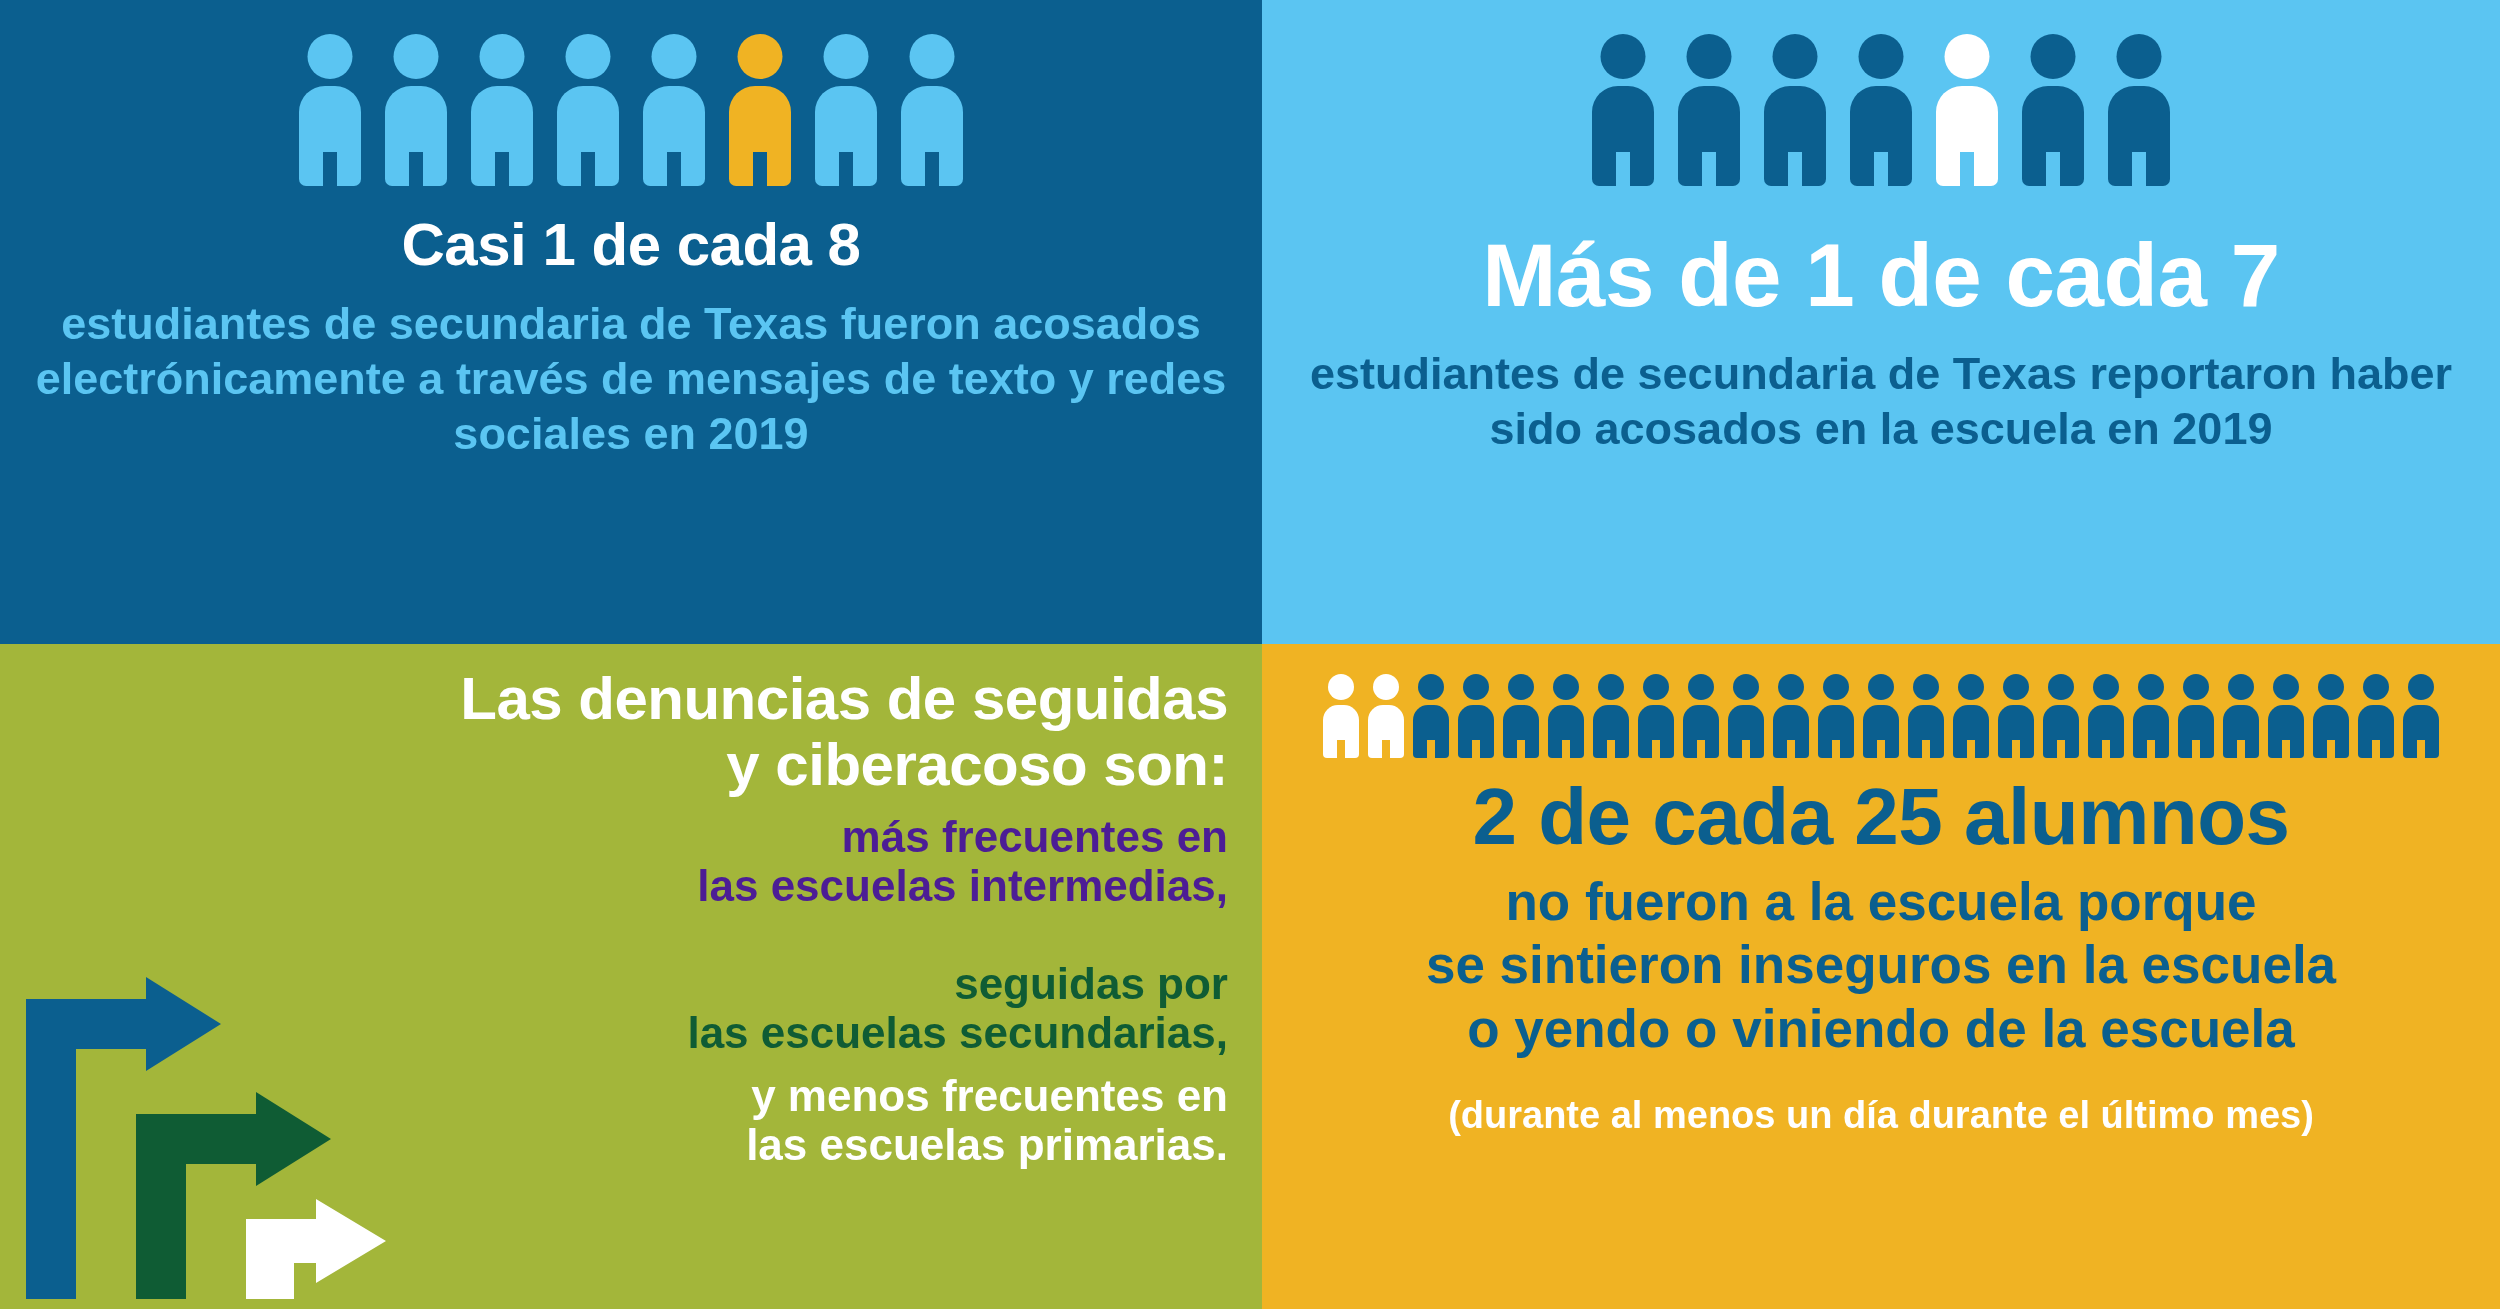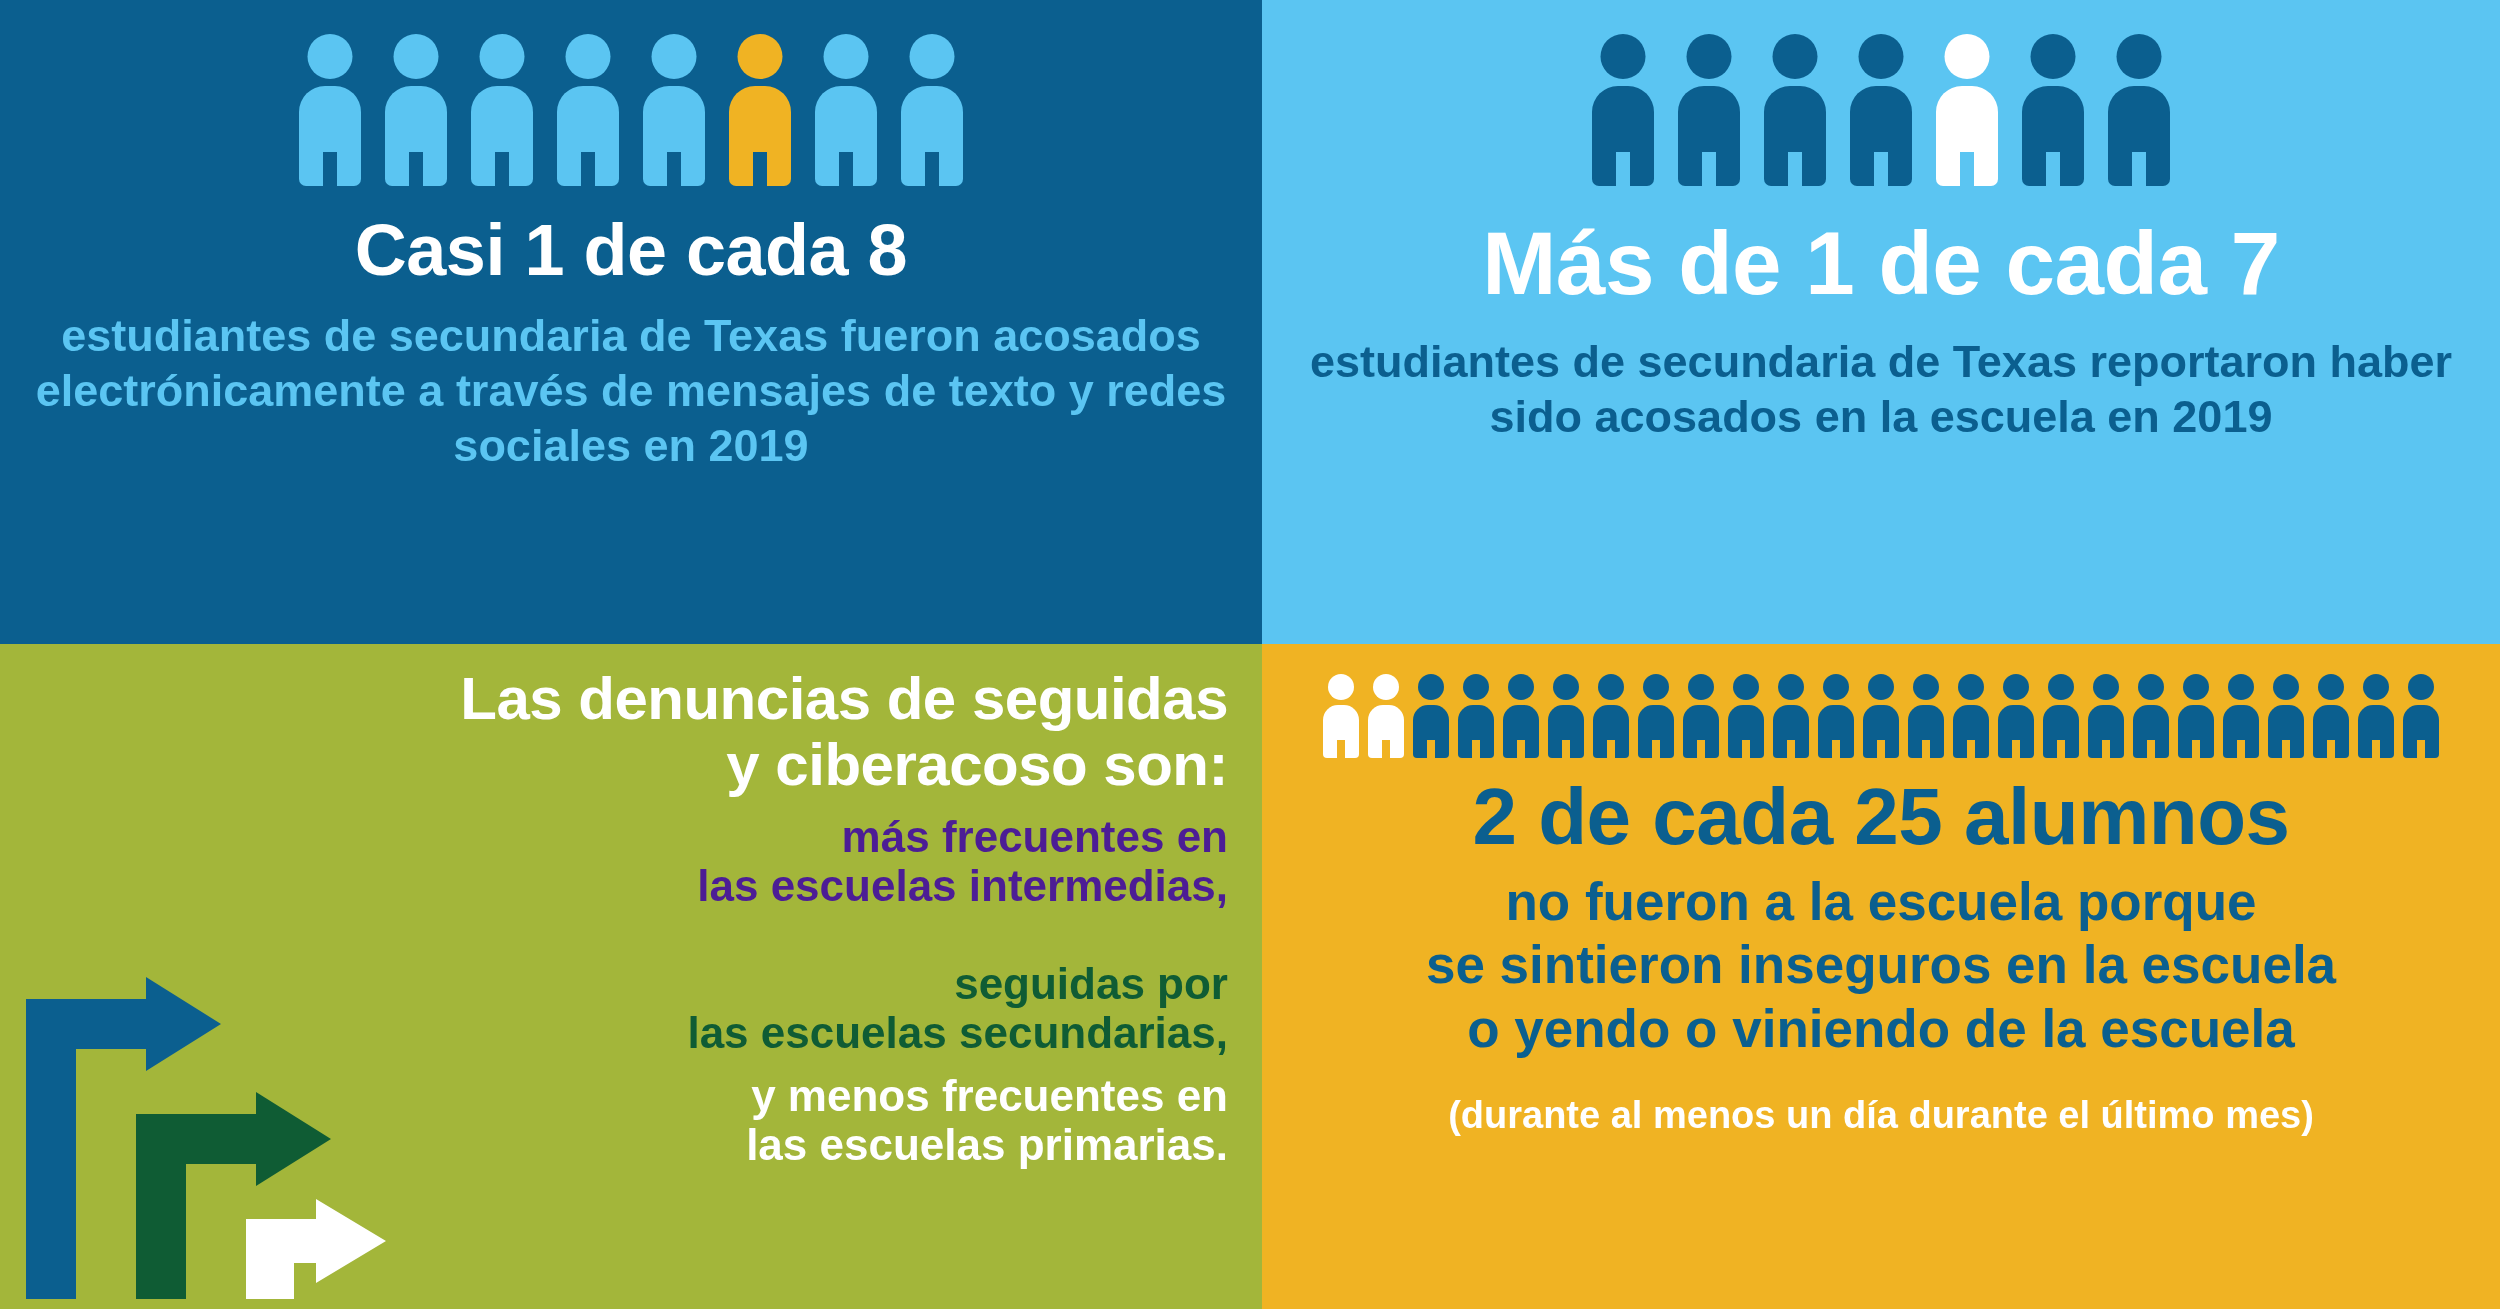--- a/index.html
+++ b/index.html
@@ -83,7 +83,7 @@
   }
   .panel-cyberbullied .headline {
     color: #ffffff;
-    font-size: 72px;
+    font-size: 60px;
     margin-top: 28px;
   }
   .subline {

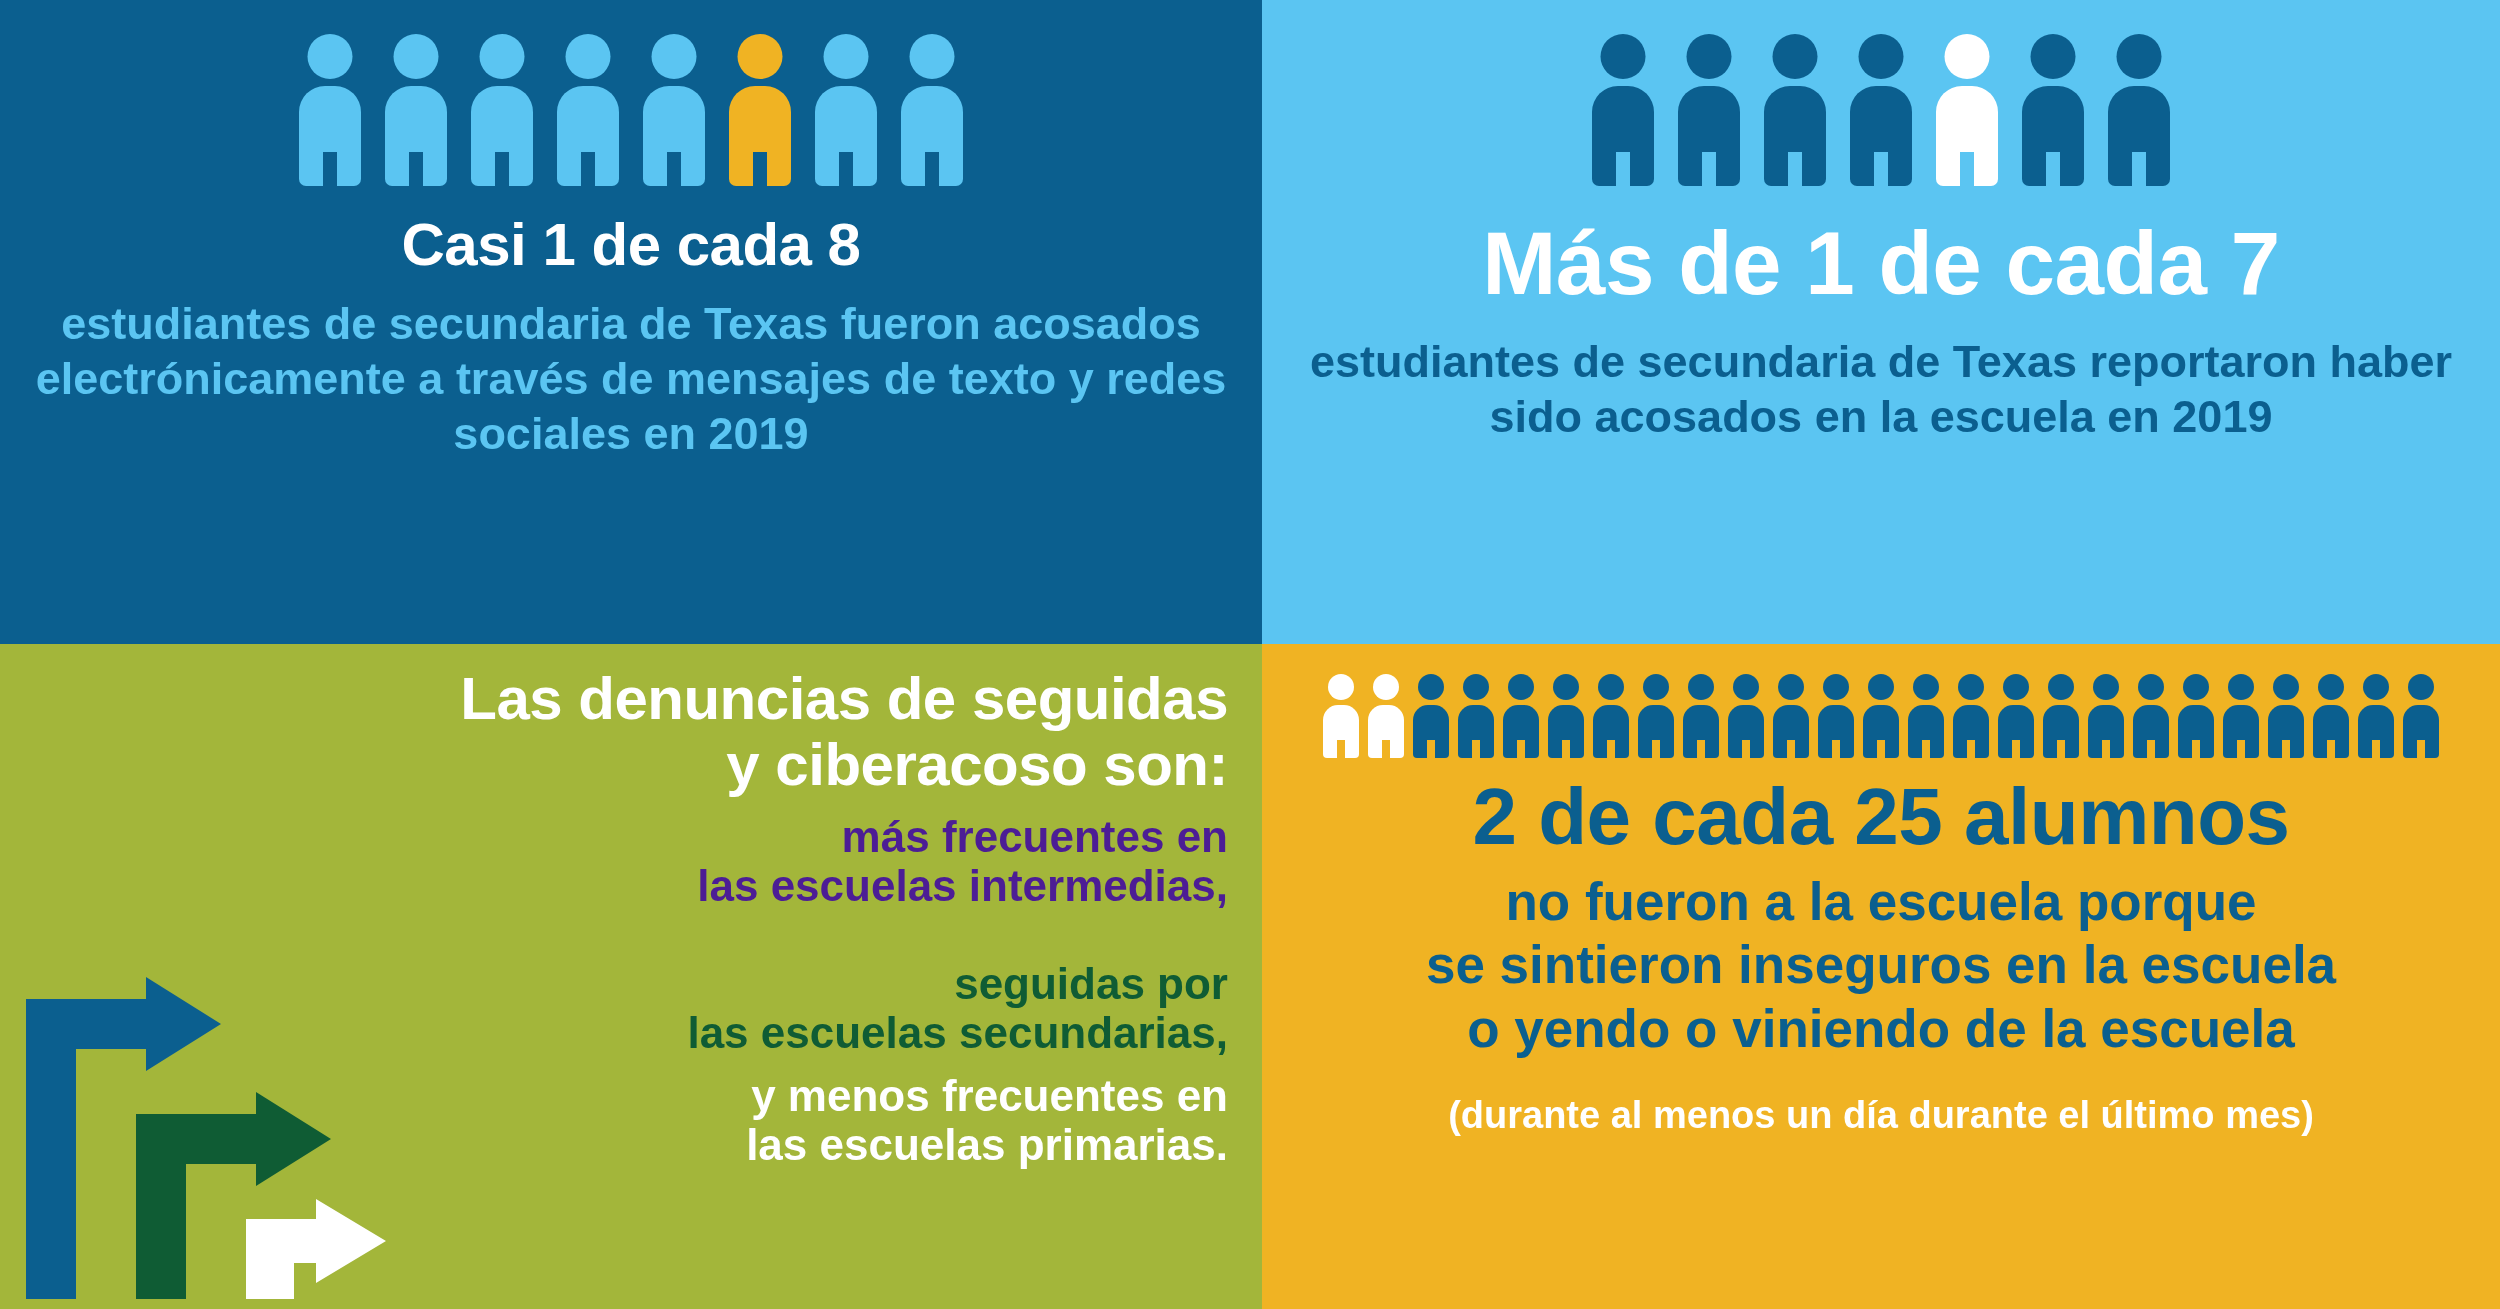--- a/index.html
+++ b/index.html
@@ -105,7 +105,7 @@
   .panel-atschool .headline {
     color: #ffffff;
     font-size: 89px;
-    margin-top: 32px;
+    margin-top: 44px;
   }
   .panel-atschool .subline {
     color: #0b5f8f;

